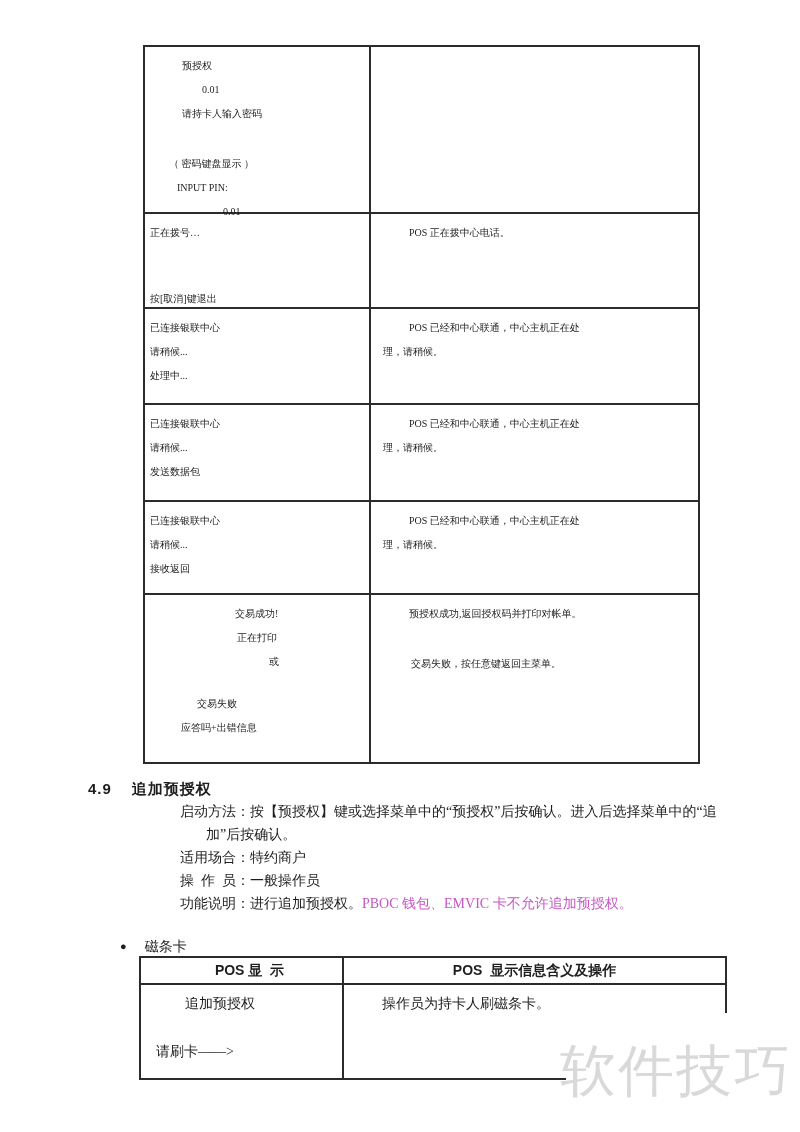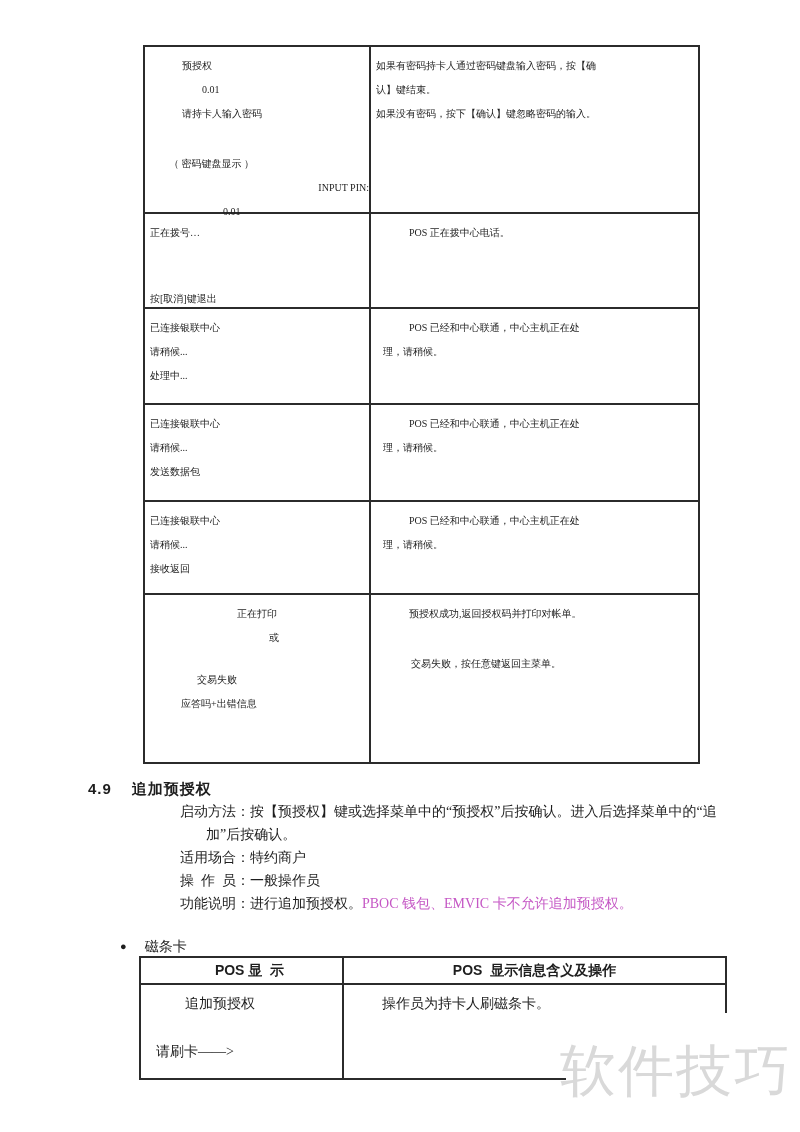--- a/index.html
+++ b/index.html
@@ -82,11 +82,6 @@
         <div class="ln" style="padding-left: 24px;">（ 密码键盘显示 ）</div>
         <div class="ln" style="padding-left: 32px; text-align: right;">INPUT PIN:</div>
         <div class="ln" style="padding-left: 78px;">0.01</div>
-      </div>
-    <div class="cell cr">
-        <div class="ln" style="padding-left: 5px;">如果有密码持卡人通过密码键盘输入密码，按【确</div>
-        <div class="ln" style="padding-left: 5px;">认】键结束。</div>
-        <div class="ln" style="padding-left: 5px;">如果没有密码，按下【确认】键忽略密码的输入。</div>
       </div>
   </div>
   <div class="row">

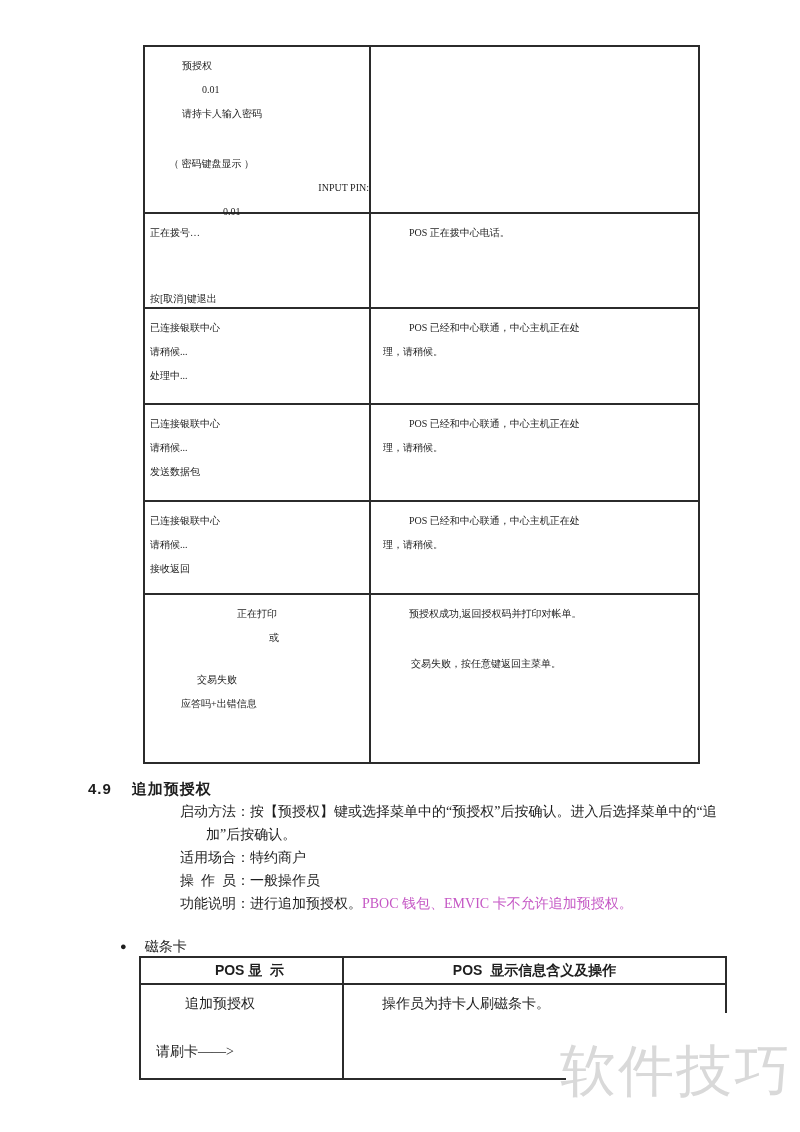--- a/index.html
+++ b/index.html
@@ -80,7 +80,7 @@
         <div class="ln" style="padding-left: 37px;">请持卡人输入密码</div>
         <div class="ln" style="height: 26px; line-height: 26px;">&nbsp;</div>
         <div class="ln" style="padding-left: 24px;">（ 密码键盘显示 ）</div>
-        <div class="ln" style="padding-left: 32px; text-align: right;">INPUT PIN:</div>
+        <div class="ln" style="padding-left: 32px;">INPUT PIN:</div>
         <div class="ln" style="padding-left: 78px;">0.01</div>
       </div>
   </div>

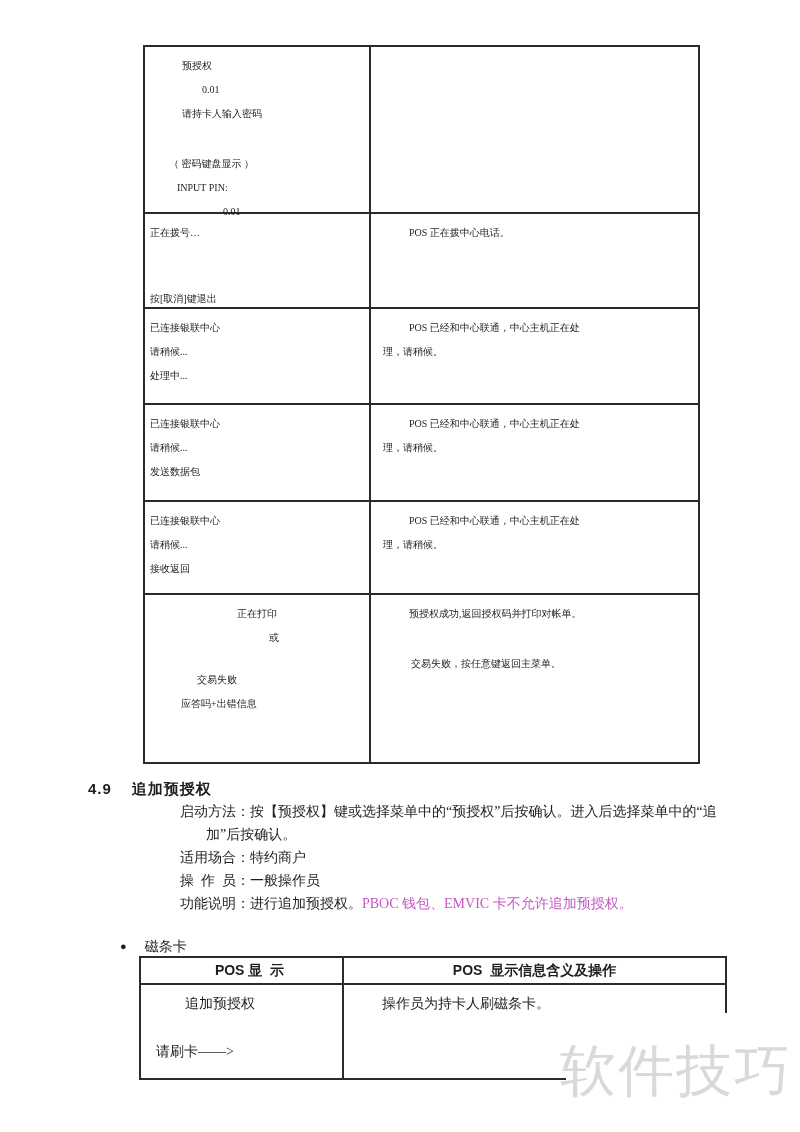--- a/index.html
+++ b/index.html
@@ -130,6 +130,7 @@
   </div>
   <div class="row">
     <div class="cell cl">
+        <div class="ln" style="padding-left: 90px;">交易成功!</div>
         <div class="ln" style="padding-left: 92px;">正在打印</div>
         <div class="ln" style="padding-left: 124px;">或</div>
         <div class="ln" style="height: 18px; line-height: 18px;">&nbsp;</div>

